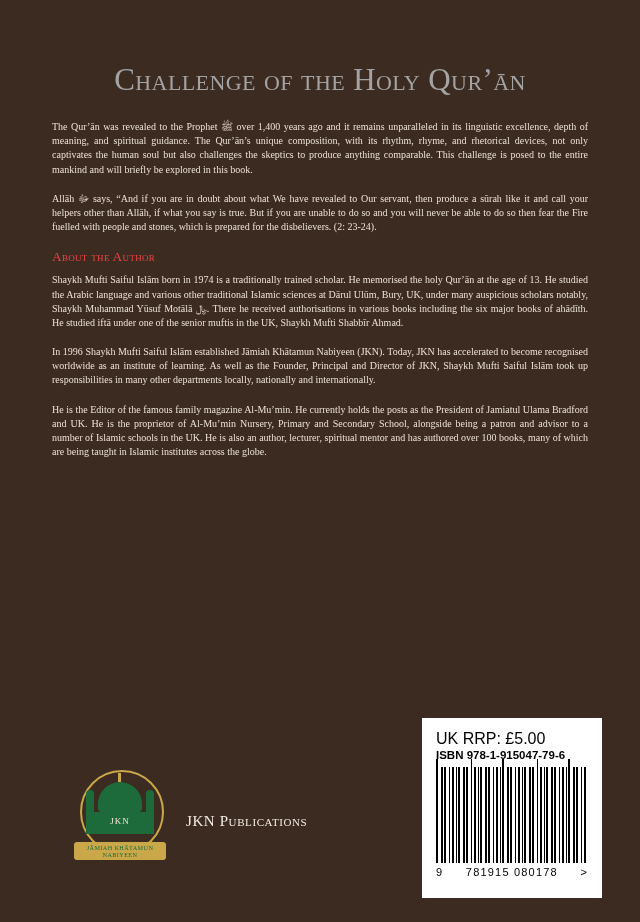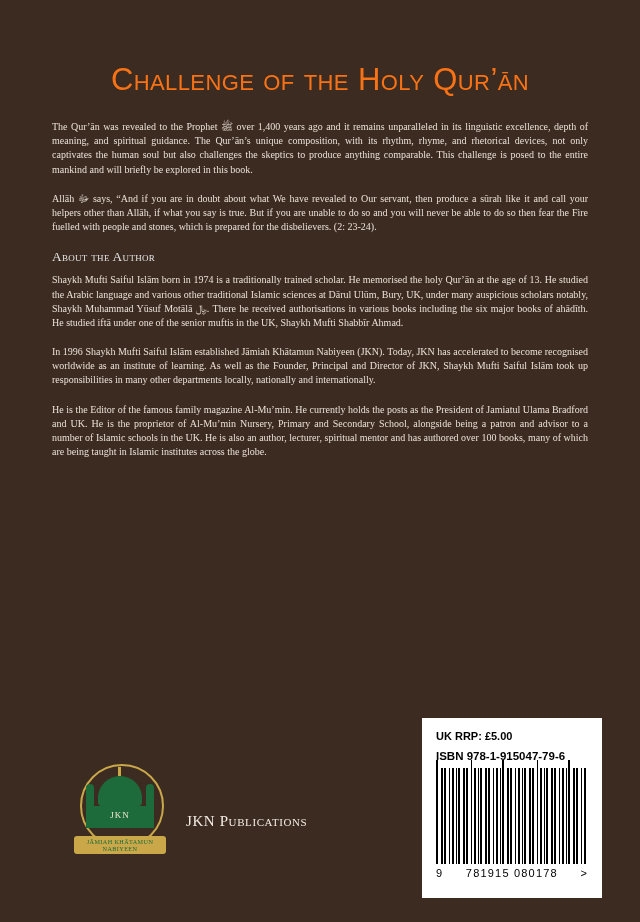--- a/index.html
+++ b/index.html
@@ -23,10 +23,10 @@
     color: #efe7df;
   }
   .title {
-    font-family: Liberation Sans, sans-serif;
+    font-family: Liberation Serif, serif;
     font-size: 31px;
     text-align: center;
-    color: #f97316;
+    color: #a3a3a3;
     letter-spacing: 0.4px;
     margin: 6px 0 22px 0;
     font-variant: small-caps;

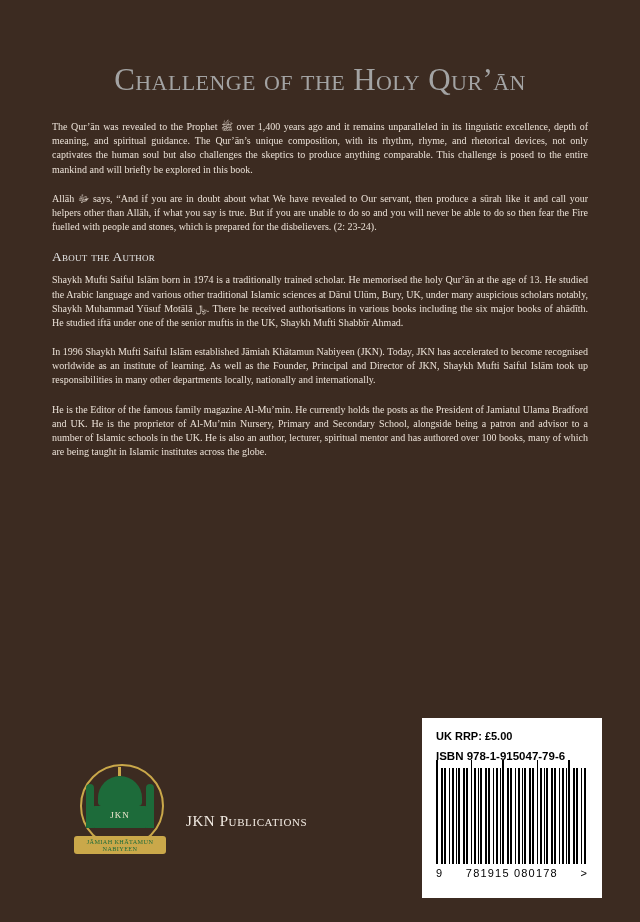--- a/index.html
+++ b/index.html
@@ -41,7 +41,7 @@
   }
   .section-head {
     font-size: 13.4px;
-    color: #e5e5e5;
+    color: #ef4444;
     margin: 12px 0 8px 0;
     letter-spacing: 0.3px;
     font-variant: small-caps;

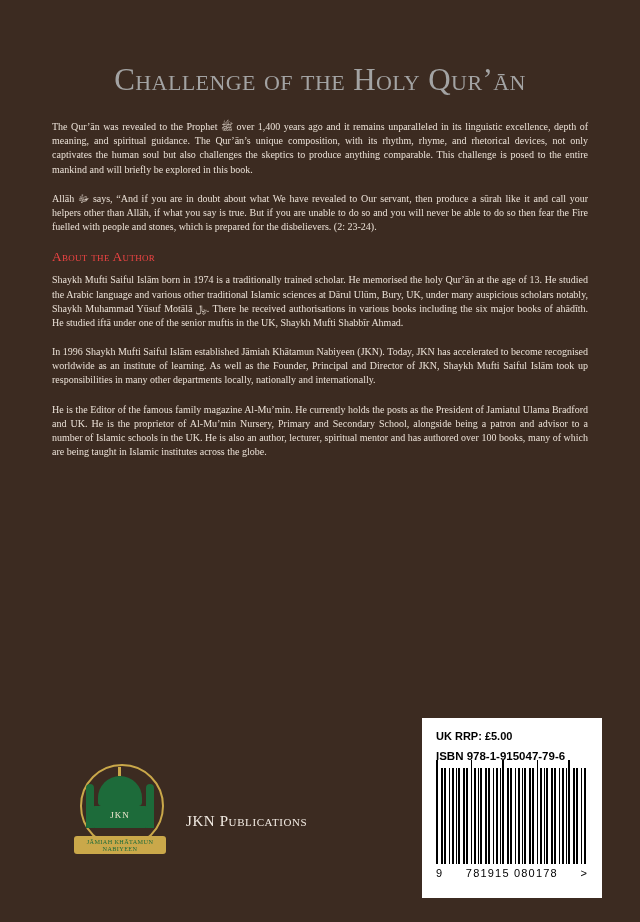--- a/index.html
+++ b/index.html
@@ -157,9 +157,9 @@
   }
   .rrp {
     font-family: "Liberation Sans", sans-serif;
-    font-size: 11px;
-    font-weight: bold;
-    margin: 2px 0 8px 2px;
+    font-size: 16px;
+    font-weight: normal;
+    margin: 2px 0 1px 2px;
   }
   .isbn {
     font-family: "Liberation Sans", sans-serif;

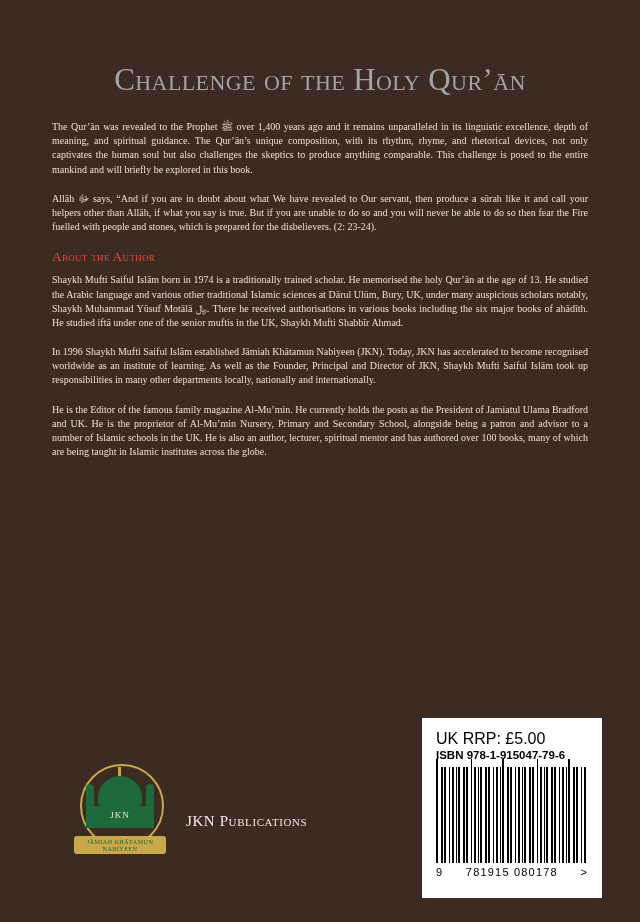--- a/index.html
+++ b/index.html
@@ -56,7 +56,7 @@
   .logo-wrap {
     position: absolute;
     left: 72px;
-    bottom: 50px;
+    bottom: 44px;
     width: 96px;
     height: 110px;
   }

